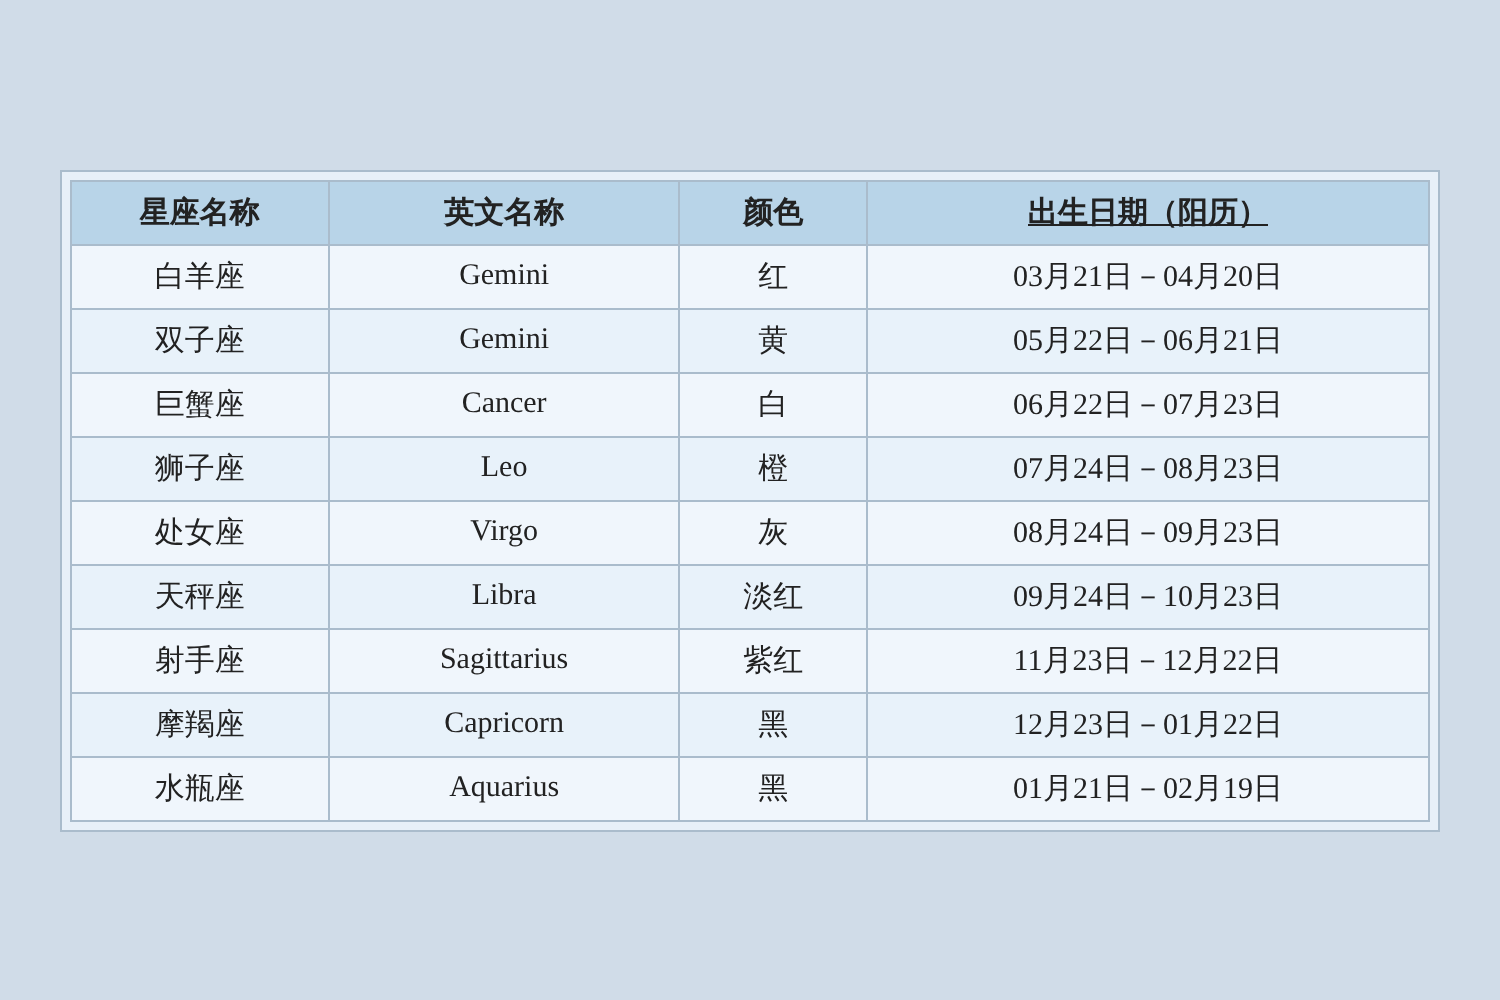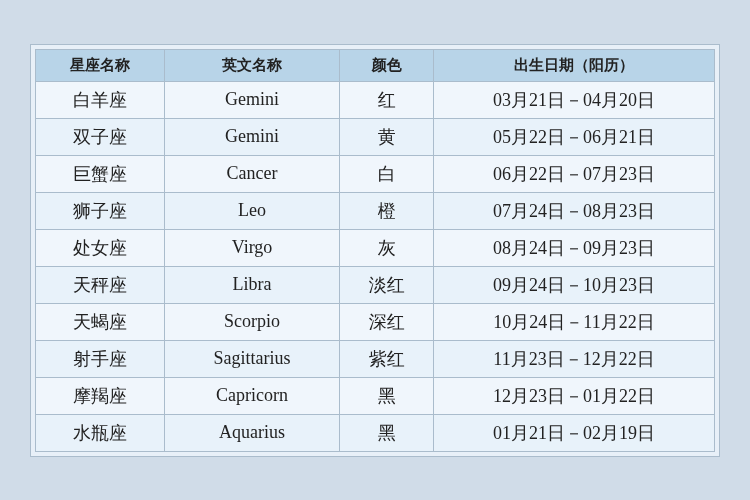--- a/index.html
+++ b/index.html
@@ -54,7 +54,7 @@
     .col-zh { width: 110px; }
     .col-en { width: 150px; margin-left: 40px; }
     .col-color { width: 80px; margin-top: 28px; }
-    .col-date { width: 240px; }
+    .col-date { width: 240px; text-decoration: underline; }
   </style>
 </head>
 <body>

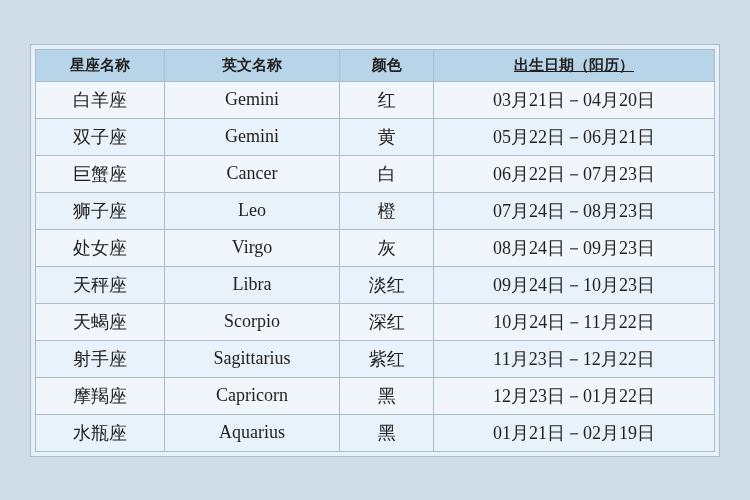--- a/index.html
+++ b/index.html
@@ -33,7 +33,7 @@
       border: 1px solid #aabccc;
       padding: 6px 12px;
       text-align: center;
-      font-size: 18px;
+      font-size: 15px;
       color: #222;
     }
 

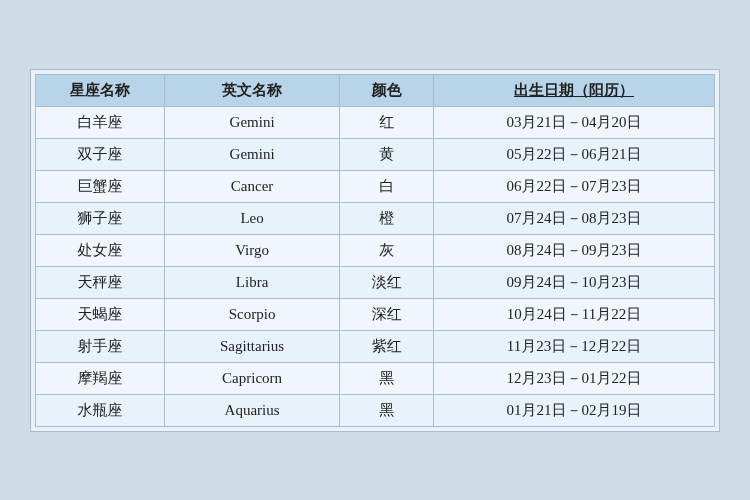--- a/index.html
+++ b/index.html
@@ -107,12 +107,6 @@
           <td>09月24日－10月23日</td>
         </tr>
         <tr>
-          <td>天蝎座</td>
-          <td>Scorpio</td>
-          <td>深红</td>
-          <td>10月24日－11月22日</td>
-        </tr>
-        <tr>
           <td>射手座</td>
           <td>Sagittarius</td>
           <td>紫红</td>

